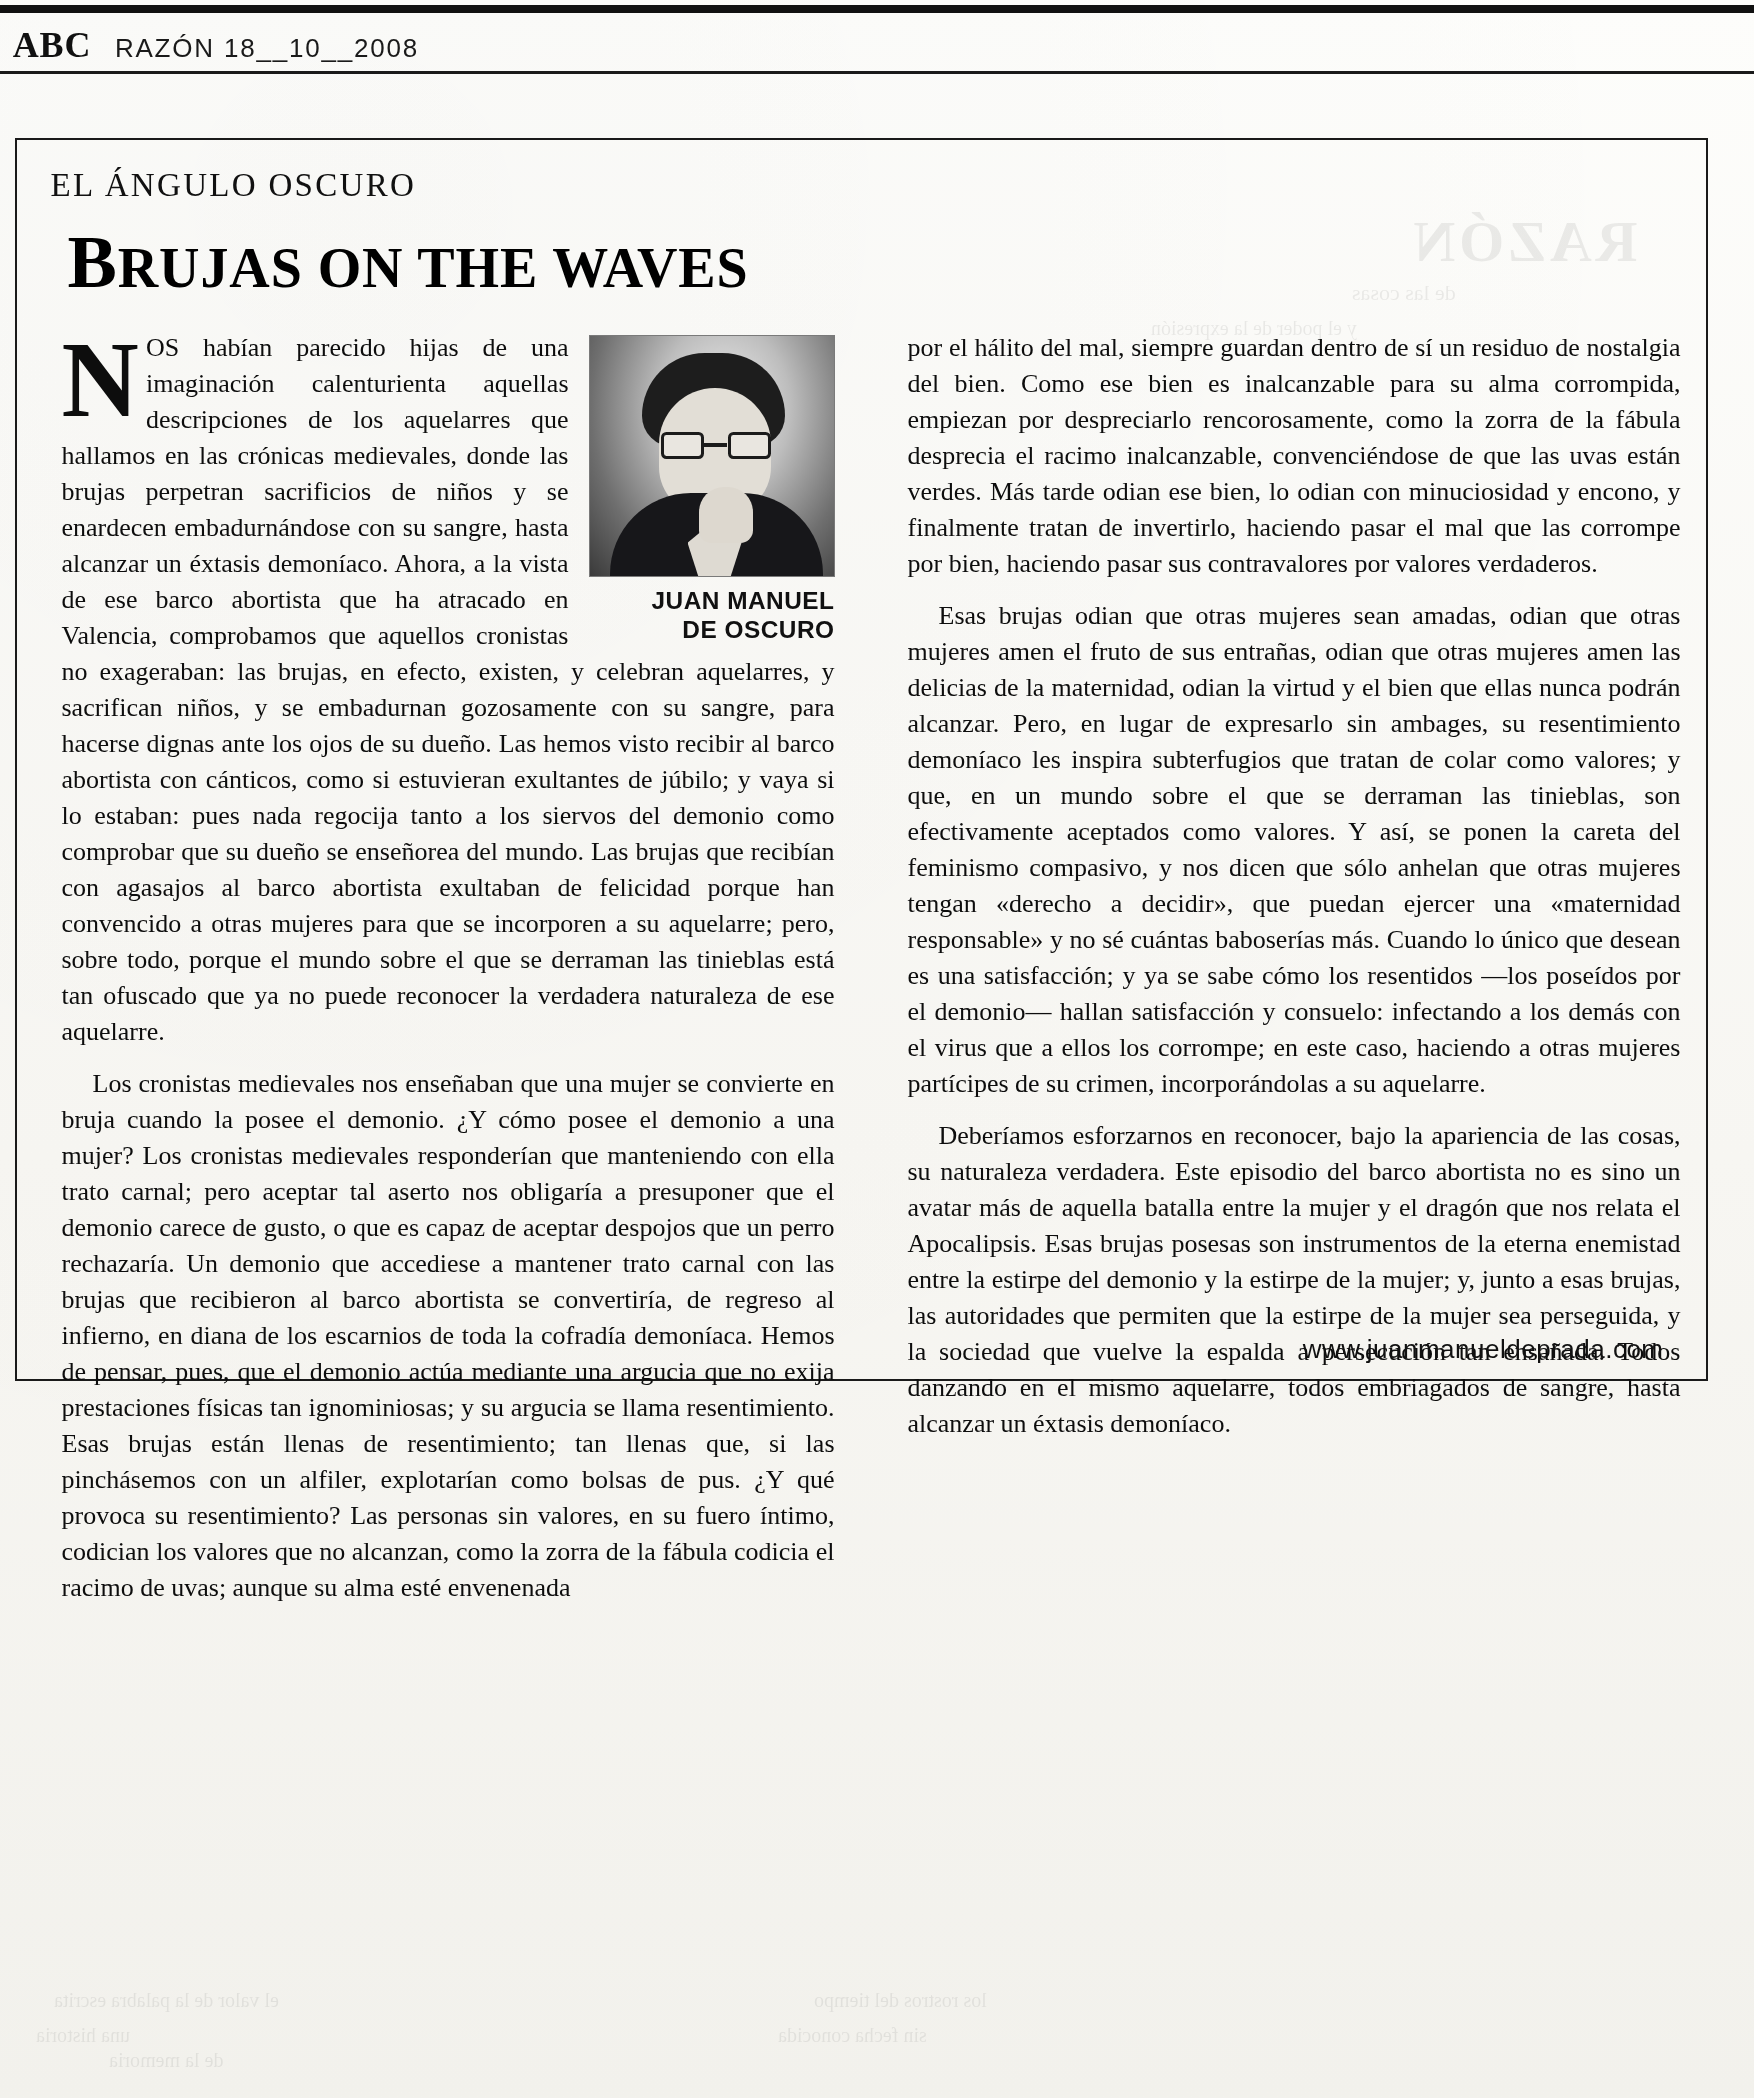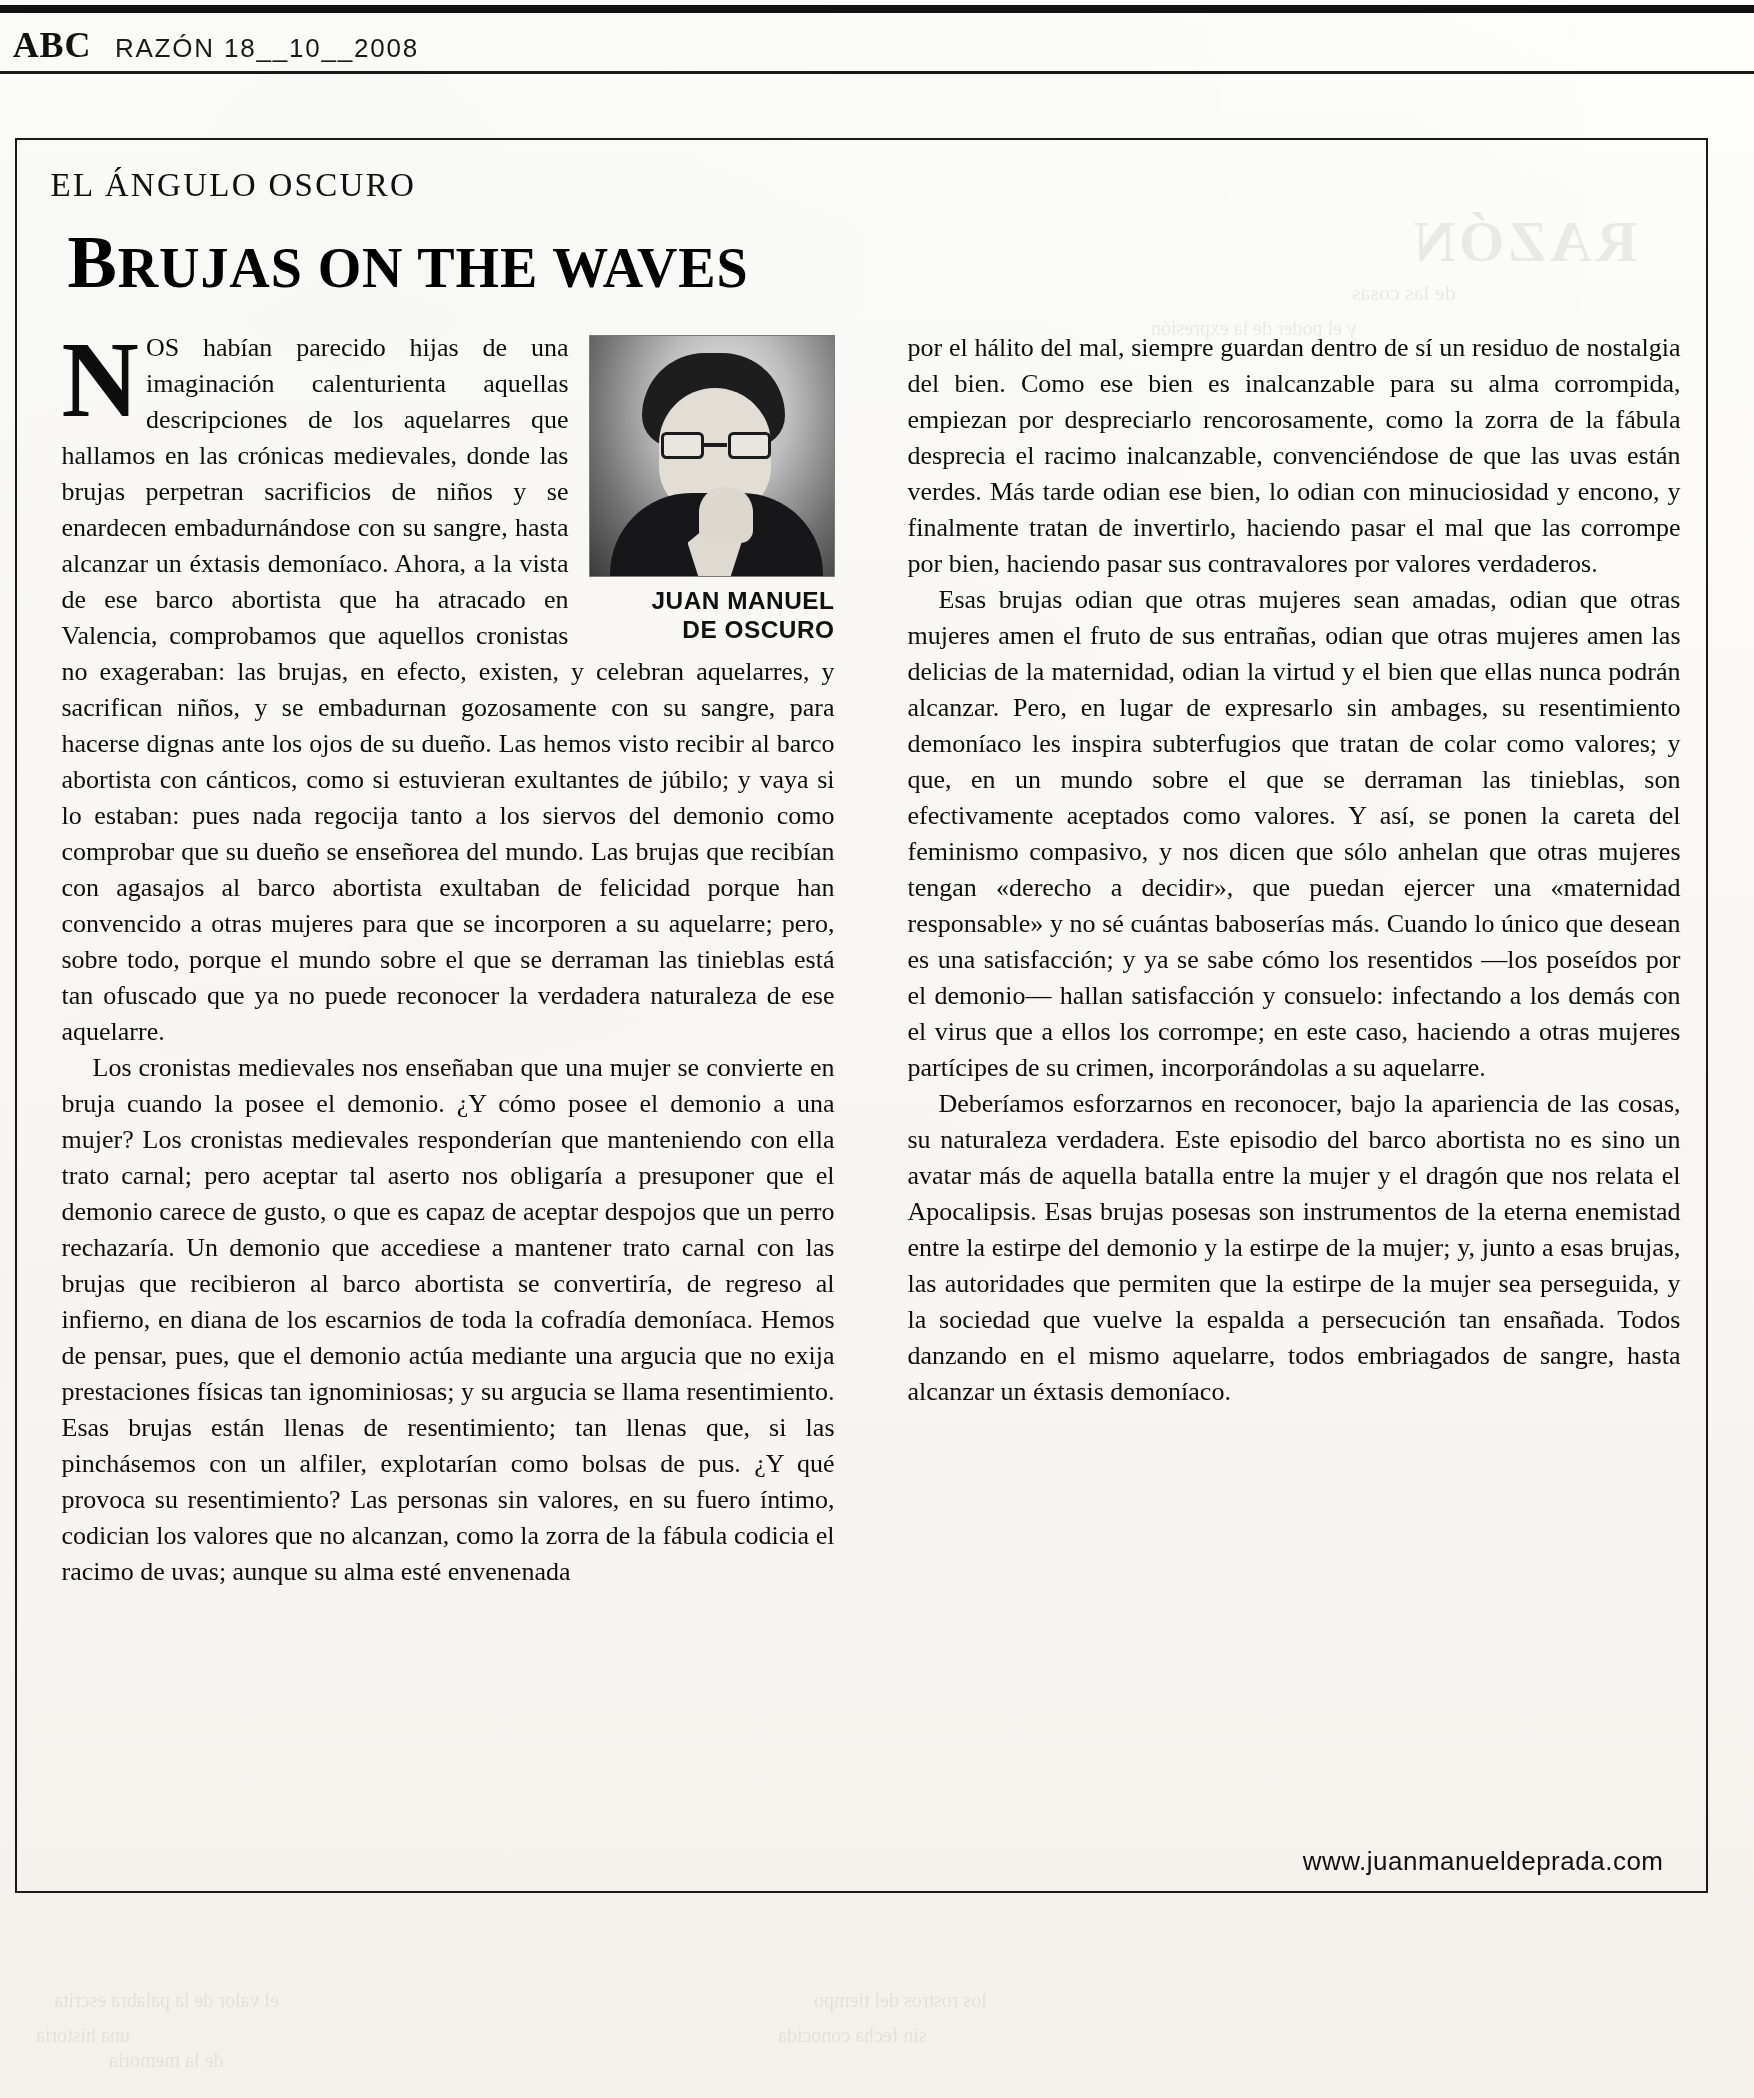--- a/index.html
+++ b/index.html
@@ -86,7 +86,7 @@
     top: 138px;
     left: 14.5px;
     width: 1693px;
-    height: 1755px;
+    height: 1243px;
     border: 2.7px solid #1a1a1a;
     box-sizing: border-box;
   }

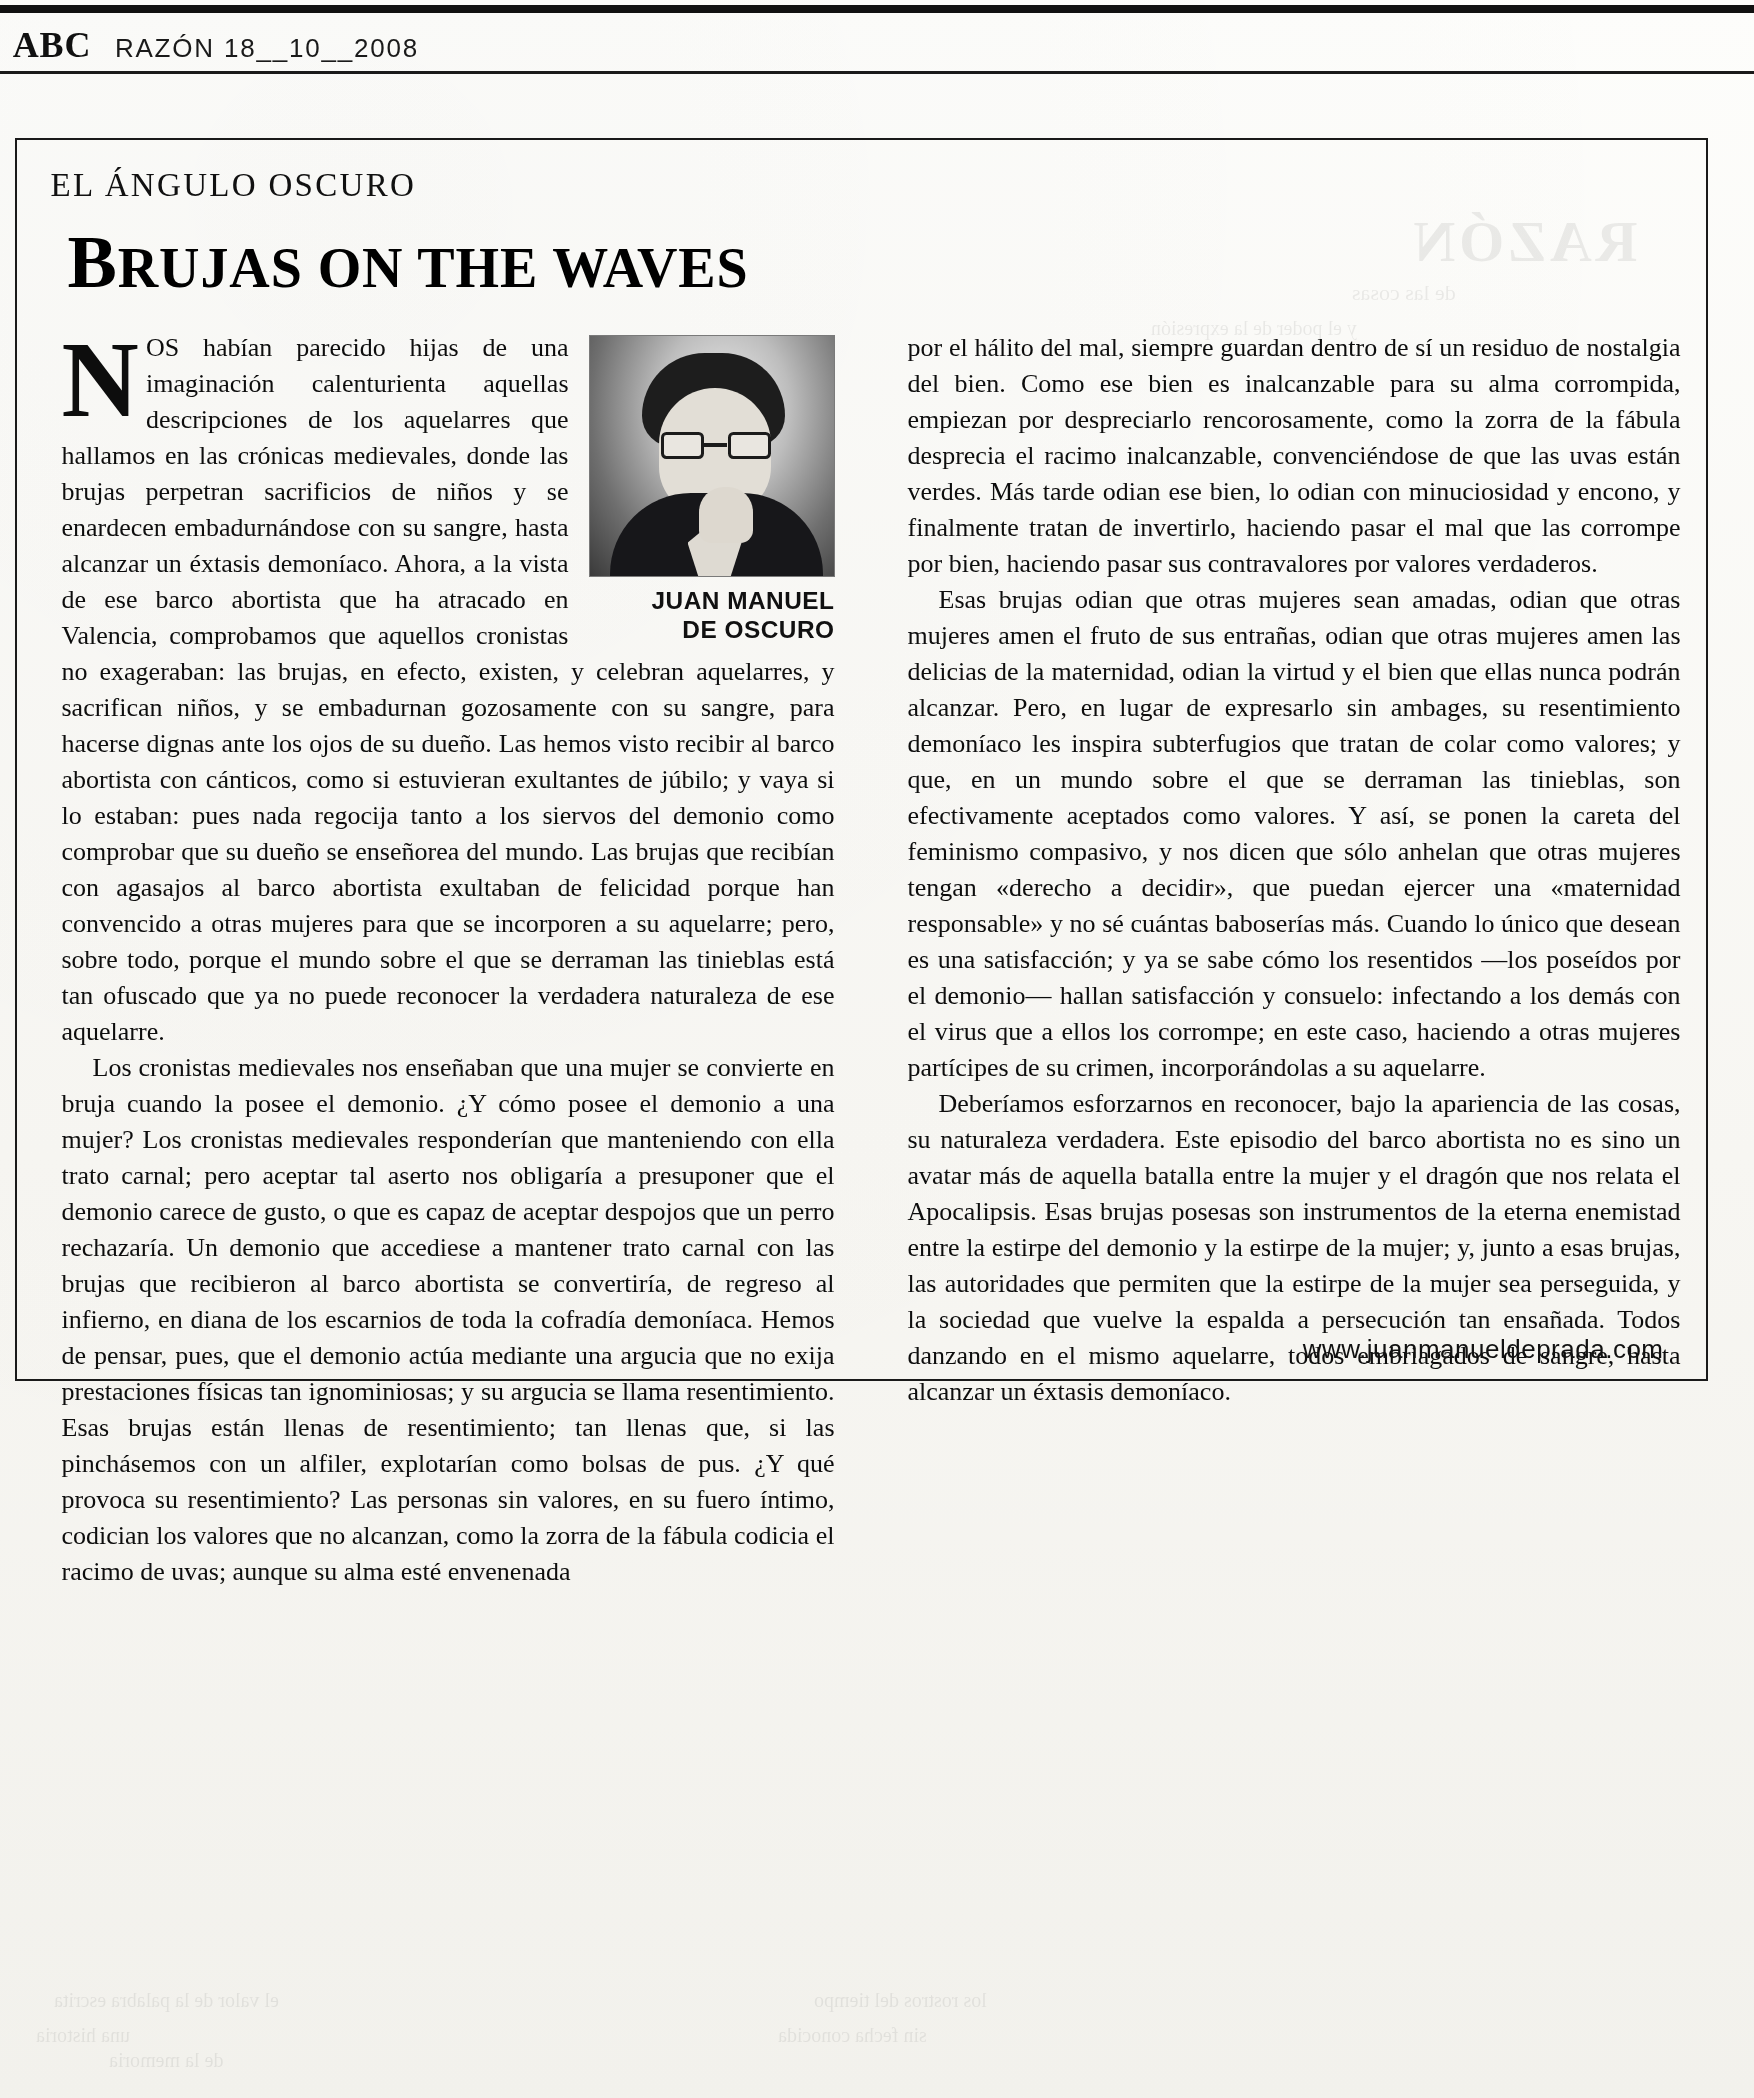--- a/index.html
+++ b/index.html
@@ -142,7 +142,7 @@
   .col p.first {
     text-indent: 0;
   }
-  .col p + p { margin-top: 0; }
+  .col p + p { margin-top: 16px; }
 
   .dropcap {
     float: left;

